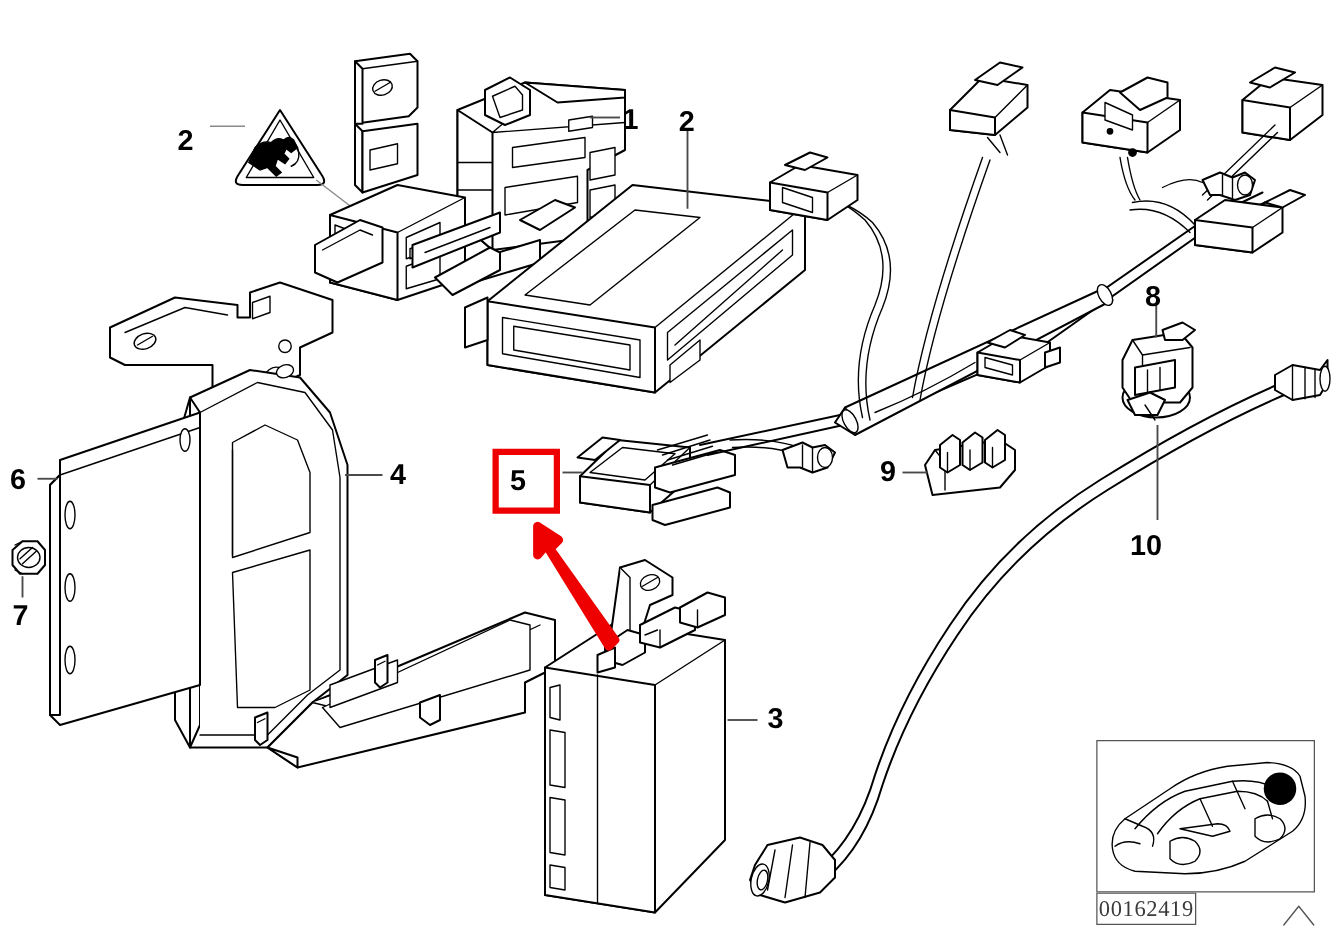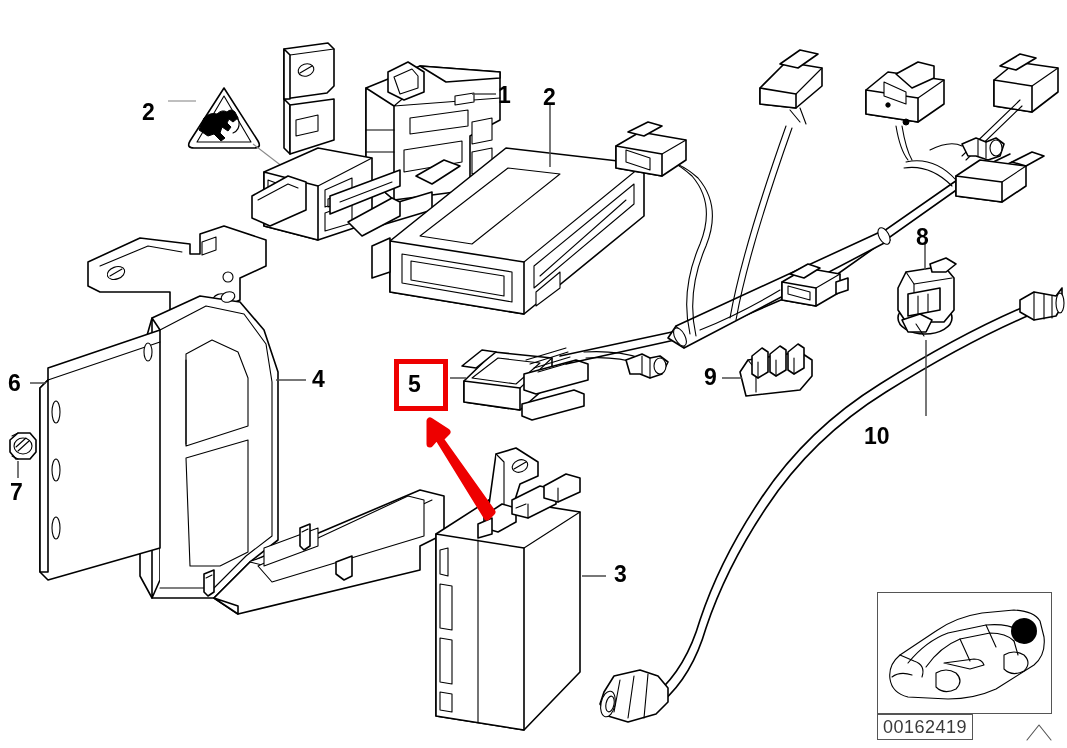--- a/index.html
+++ b/index.html
@@ -320,7 +320,7 @@
   <div class="callout" style="left:10px;top:481px;">7</div>
   <div class="callout" style="left:916px;top:226px;">8</div>
   <div class="callout" style="left:704px;top:366px;">9</div>
-  <div class="callout" style="left:864px;top:425px;">10</div>
+  <div class="callout" style="left:904px;top:425px;">10</div>
   <div class="callout" style="left:142px;top:101px;">2</div>
 
   <div class="hl-box" style="left:394px;top:359px;width:54px;height:52px;"></div>

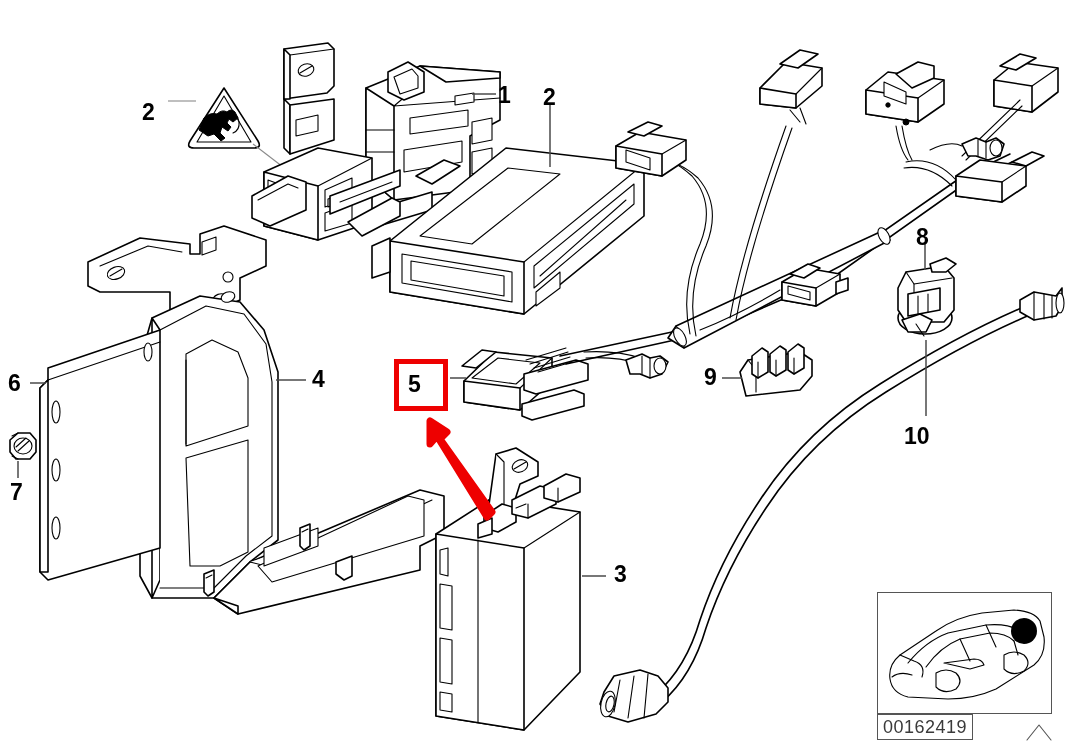--- a/index.html
+++ b/index.html
@@ -340,7 +340,7 @@
       <circle cx="146" cy="38" r="13" fill="#000"></circle>
     </svg>
   </div>
-  <div class="inset-id" style="left:877px;top:714px;width:96px;height:26px;">00162419</div>
+  <div class="inset-id" style="left:877px;top:714px;width:80px;height:26px;font-family:Liberation Serif, serif;">00162419</div>
 
   <svg style="position:absolute;left:1024px;top:722px;width:30px;height:20px;" viewBox="0 0 30 20">
     <path class="ln-t" d="M3 18 L15 3 L27 18" style="stroke:#555;"></path>

